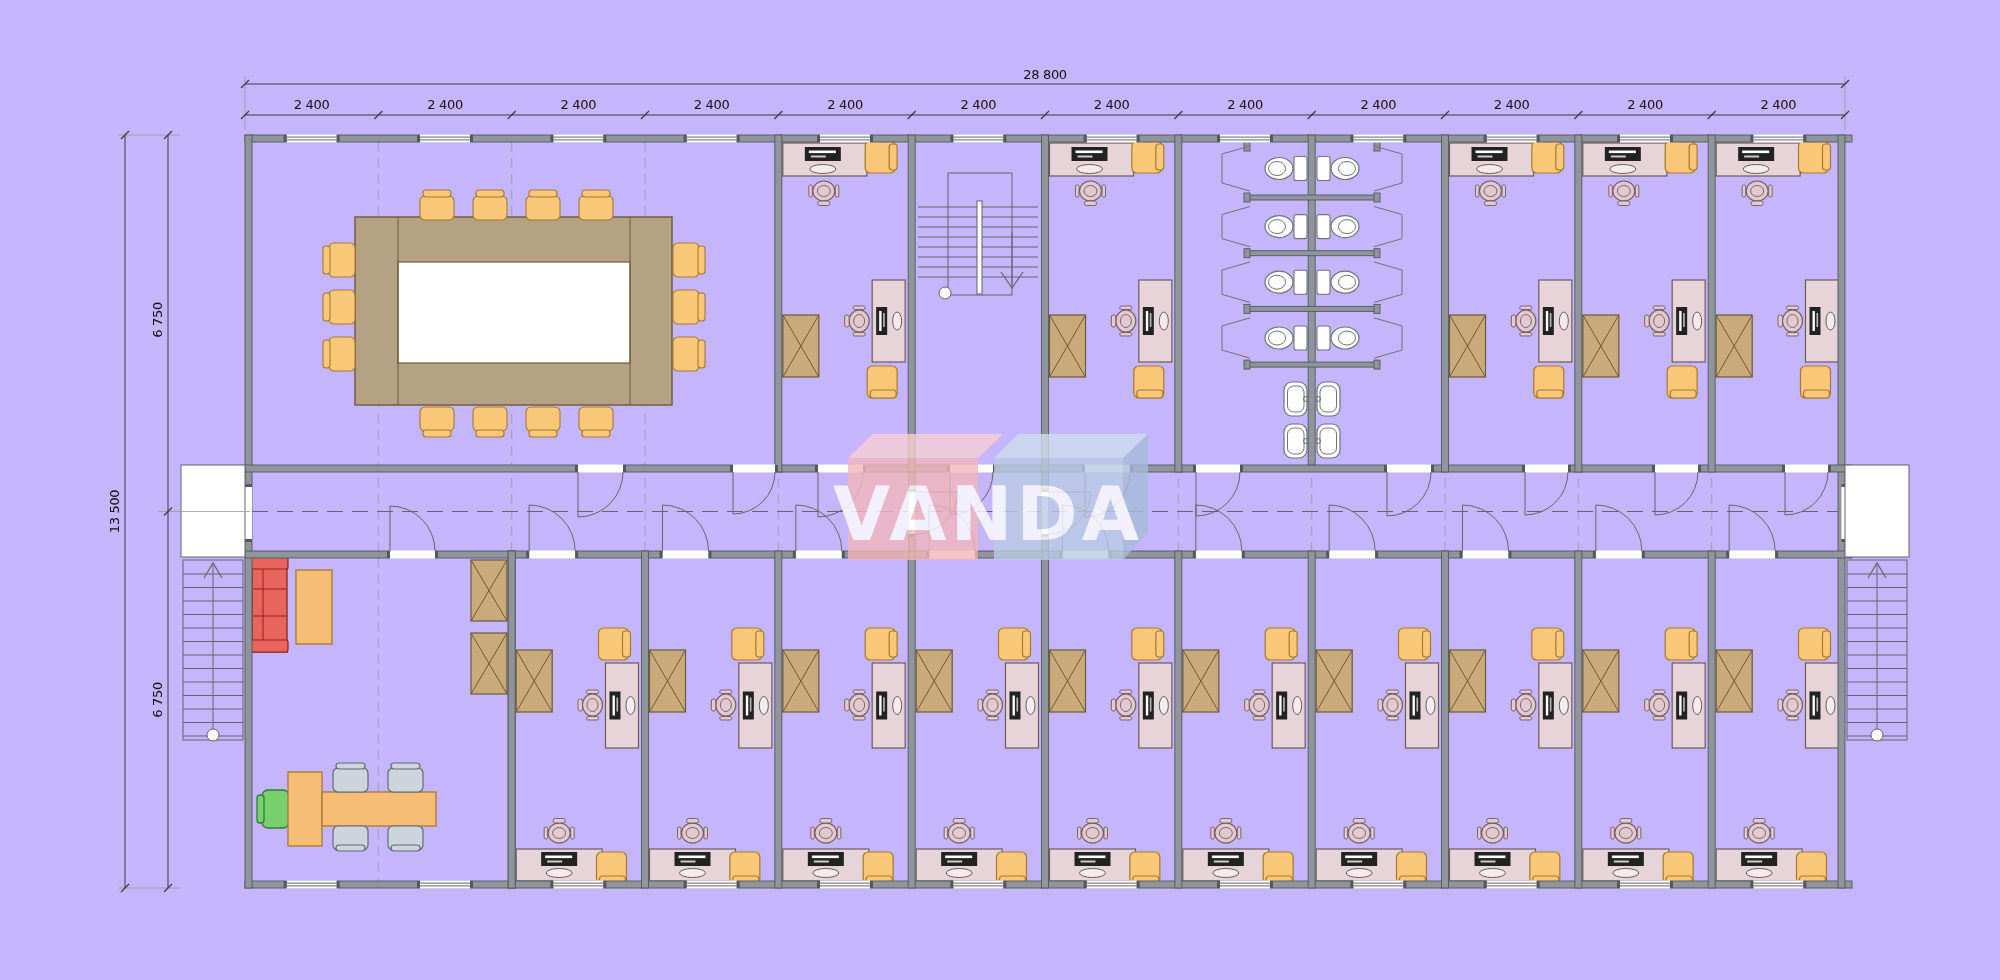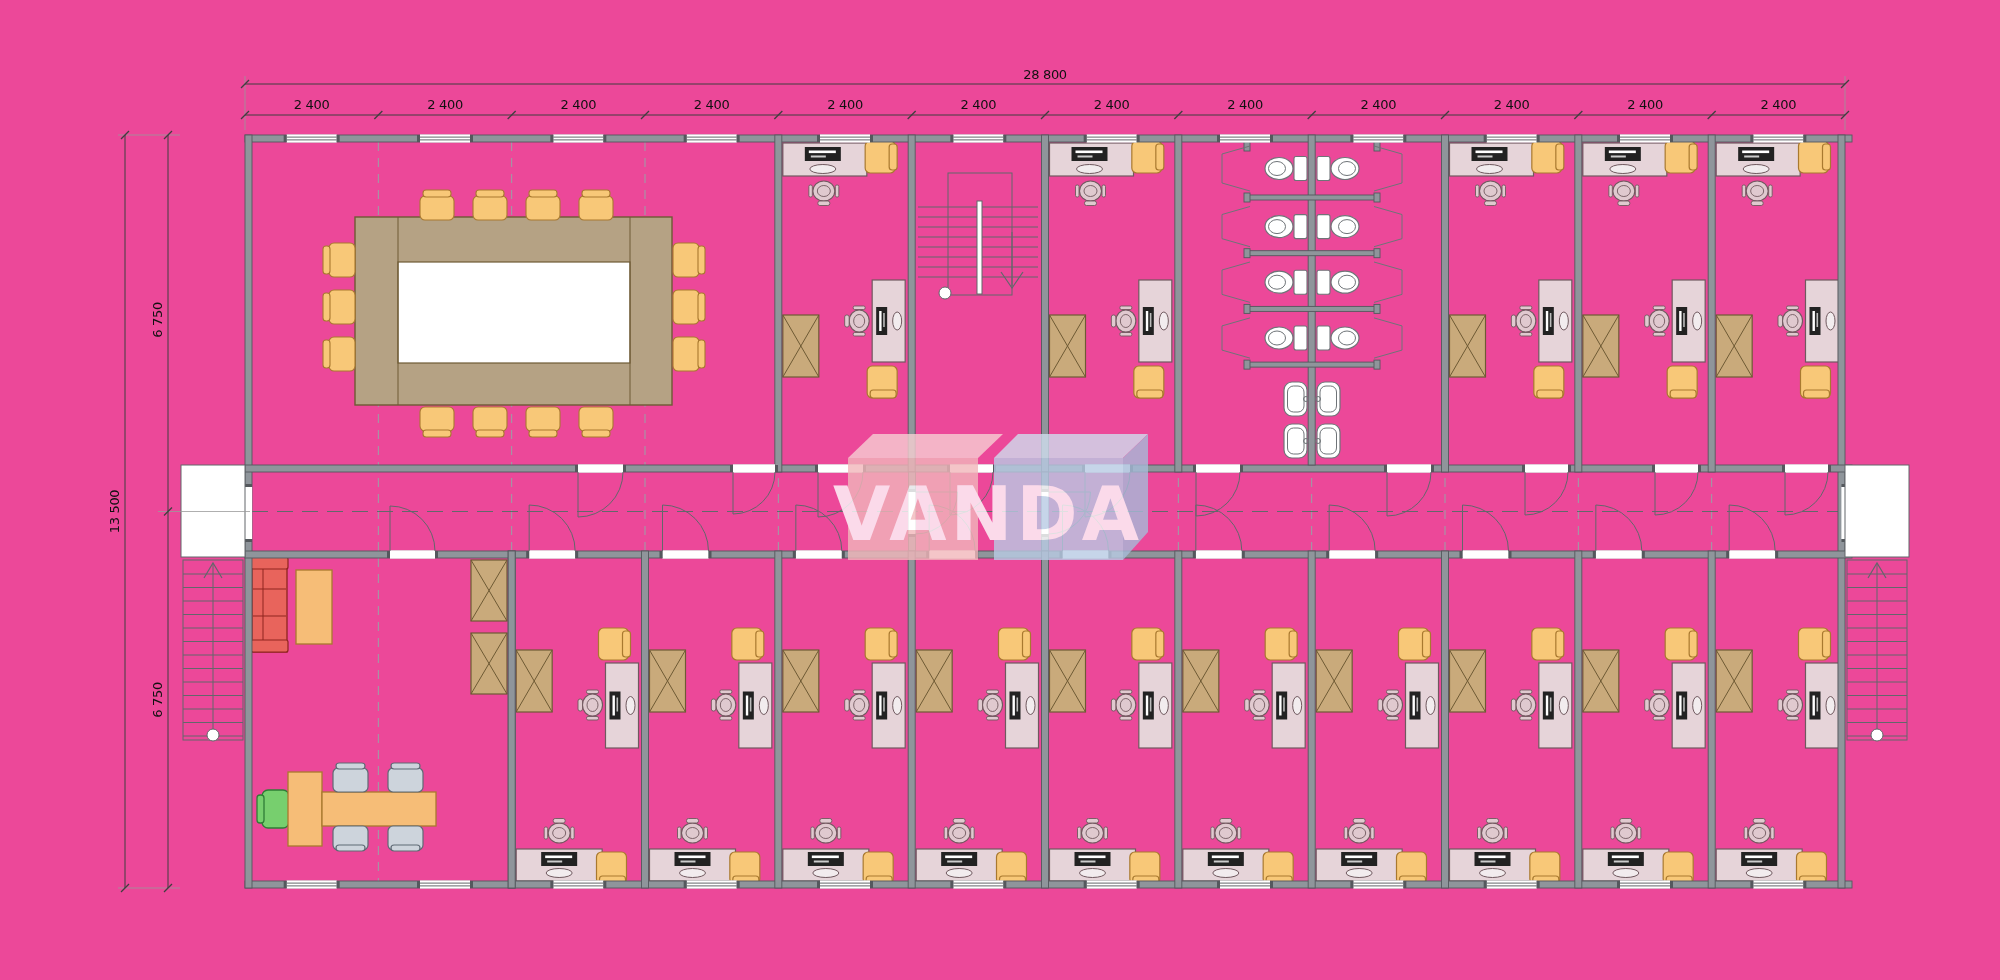--- a/index.html
+++ b/index.html
@@ -3,7 +3,7 @@
 <meta charset="utf-8">
 <style>
   html,body{margin:0;padding:0;background:#ffffff;}
-  .canvas{position:relative;width:2000px;height:980px;background:#ec4899;overflow:hidden;
+  .canvas{position:relative;width:2000px;height:980px;background:#c4b5fd;overflow:hidden;
           font-family:"DejaVu Sans", sans-serif;}
   svg{position:absolute;left:0;top:0;}
   text{font-family:"DejaVu Sans", sans-serif;}

